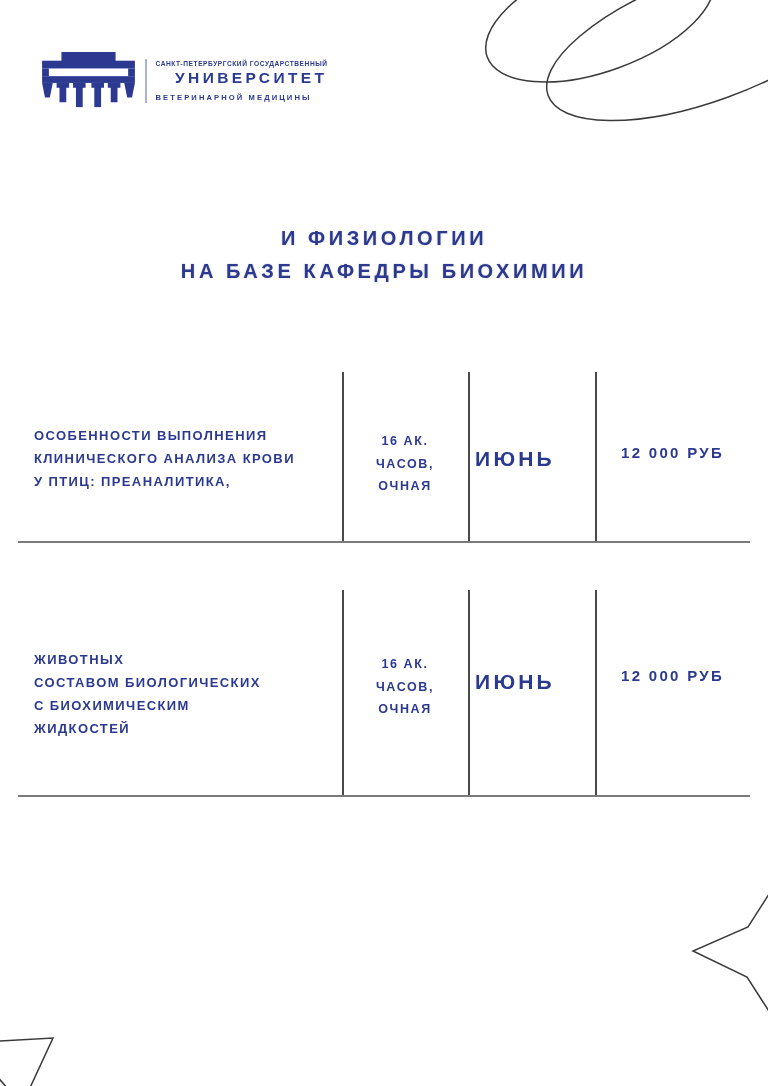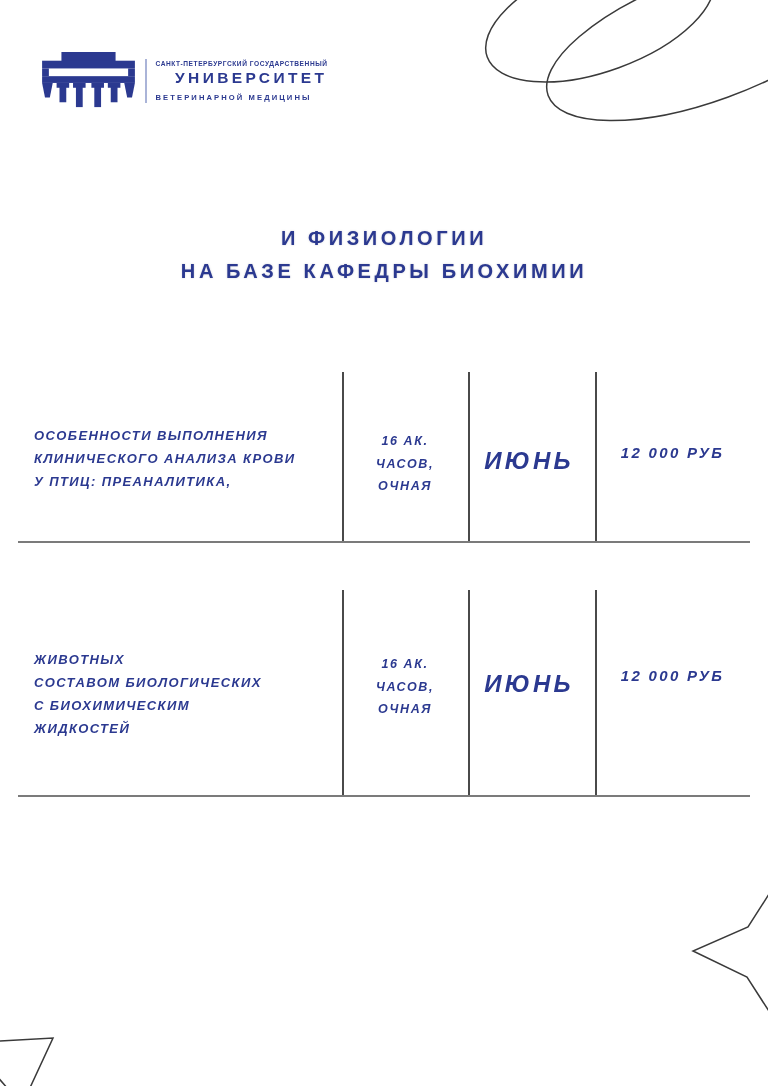--- a/index.html
+++ b/index.html
@@ -43,7 +43,7 @@
   .vline-2 { left: 450px; }
   .vline-3 { left: 577px; }
 
-  .cell { position: absolute; font-weight: bold; color: #2b3990; font-style: italic; }
+  .cell { position: absolute; font-weight: bold; color: #2b3990; }
   .cell-name { left: 16px; width: 300px; font-size: 13px; letter-spacing: 1.4px; line-height: 23px; text-align: left; }
   .row-1 .cell-name { top: 52px; }
   .row-2 .cell-name { top: 58px; }

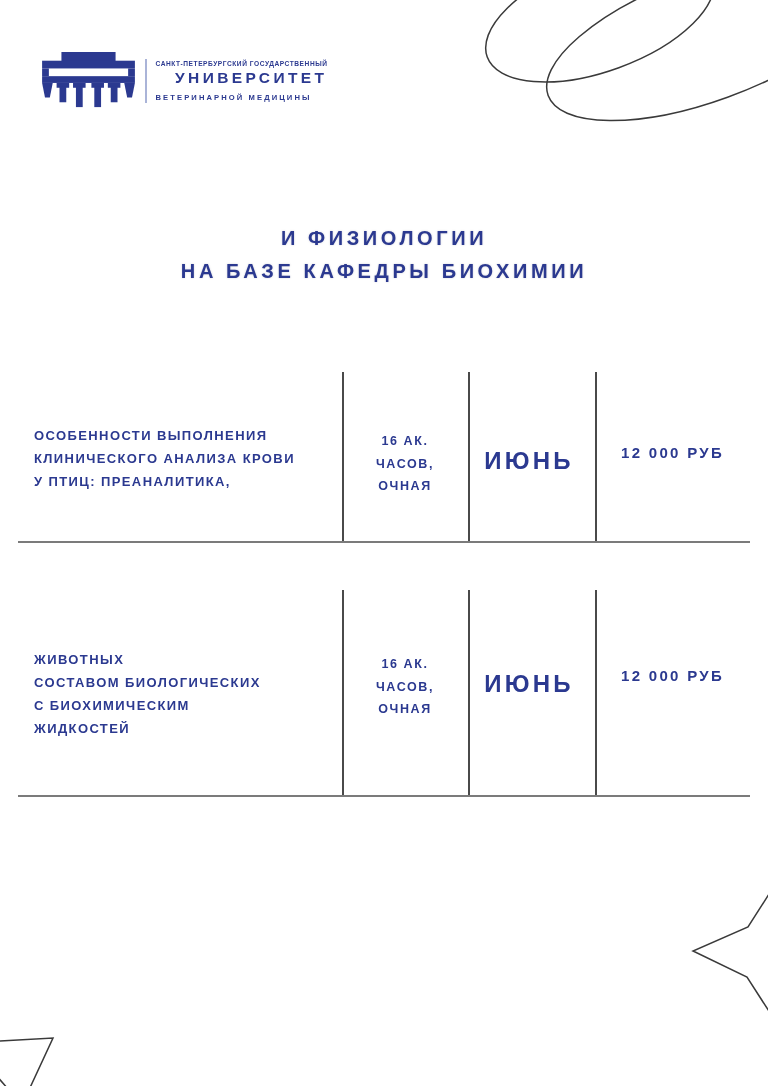--- a/index.html
+++ b/index.html
@@ -52,7 +52,7 @@
   .row-1 .cell-hours { top: 58px; }
   .row-2 .cell-hours { top: 63px; }
 
-  .cell-month { left: 440px; width: 142px; font-size: 24px; letter-spacing: 3.2px; text-align: center; }
+  .cell-month { left: 426px; width: 142px; font-size: 21px; letter-spacing: 3.2px; text-align: center; }
   .row-1 .cell-month { top: 75px; }
   .row-2 .cell-month { top: 80px; }
 

